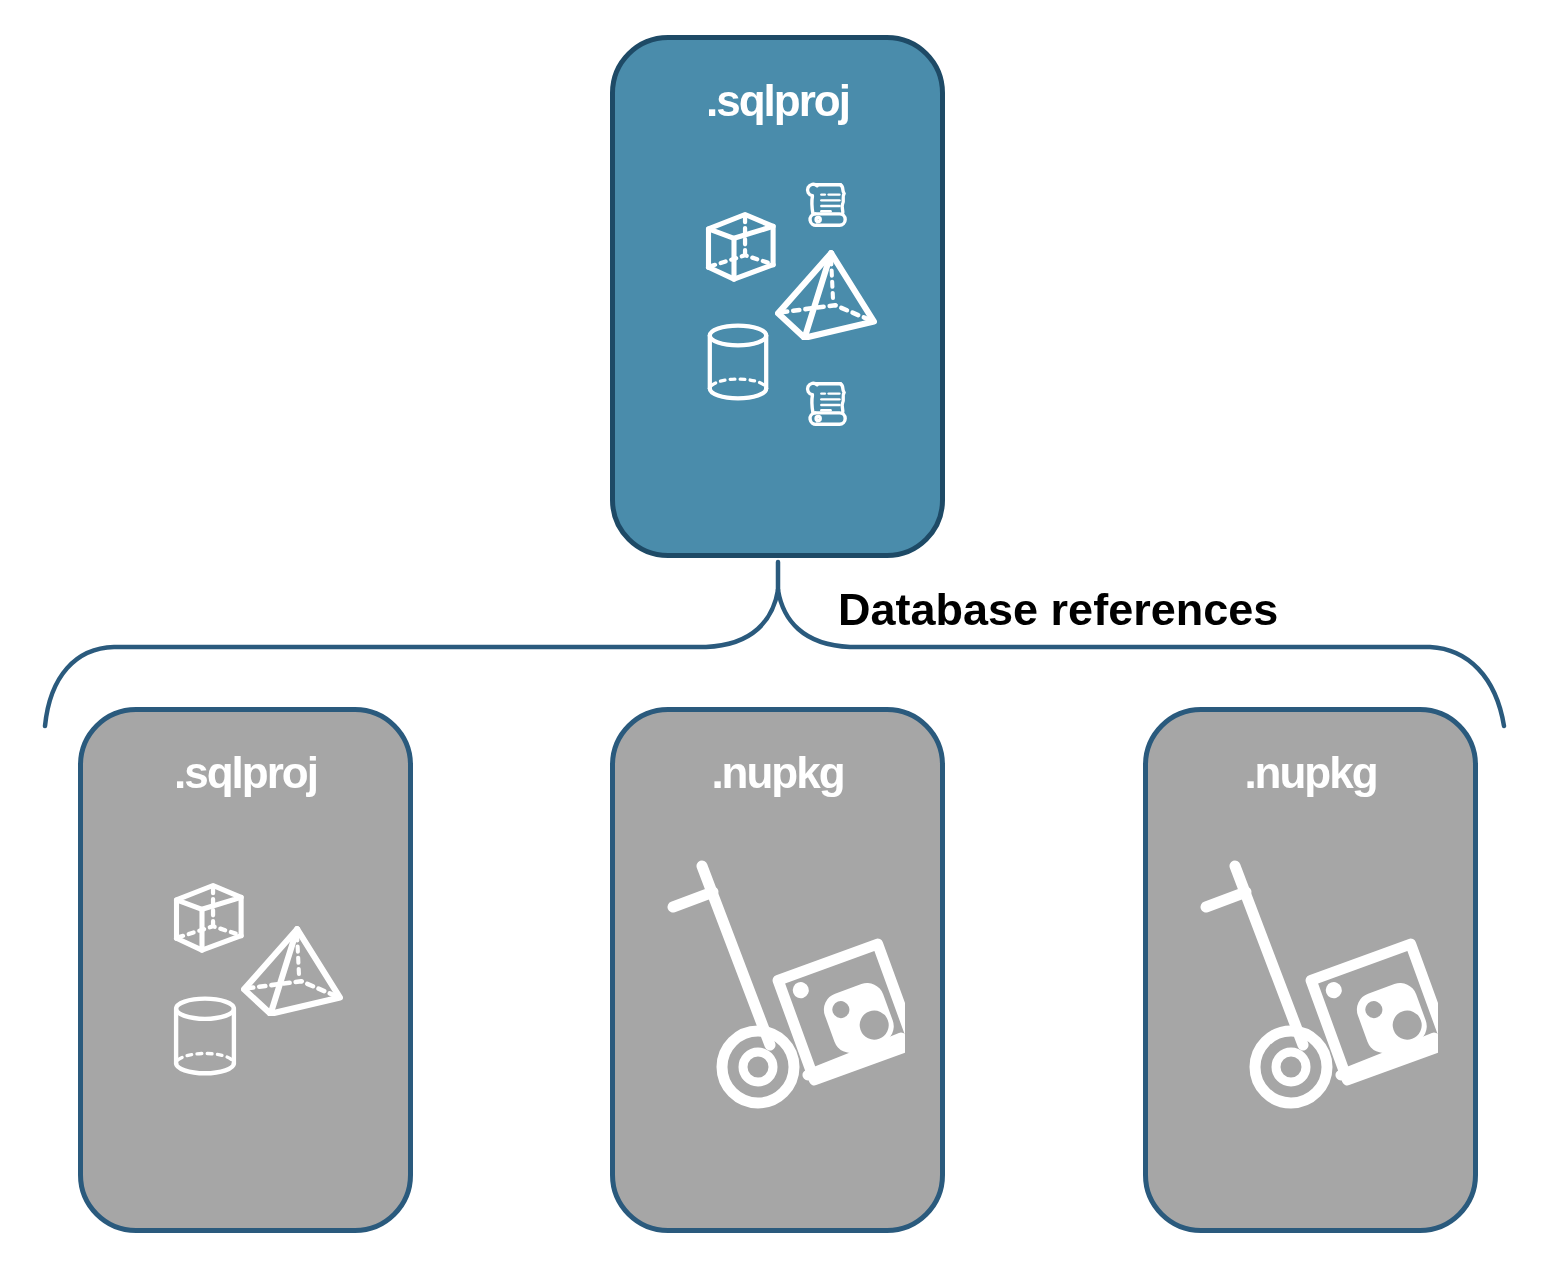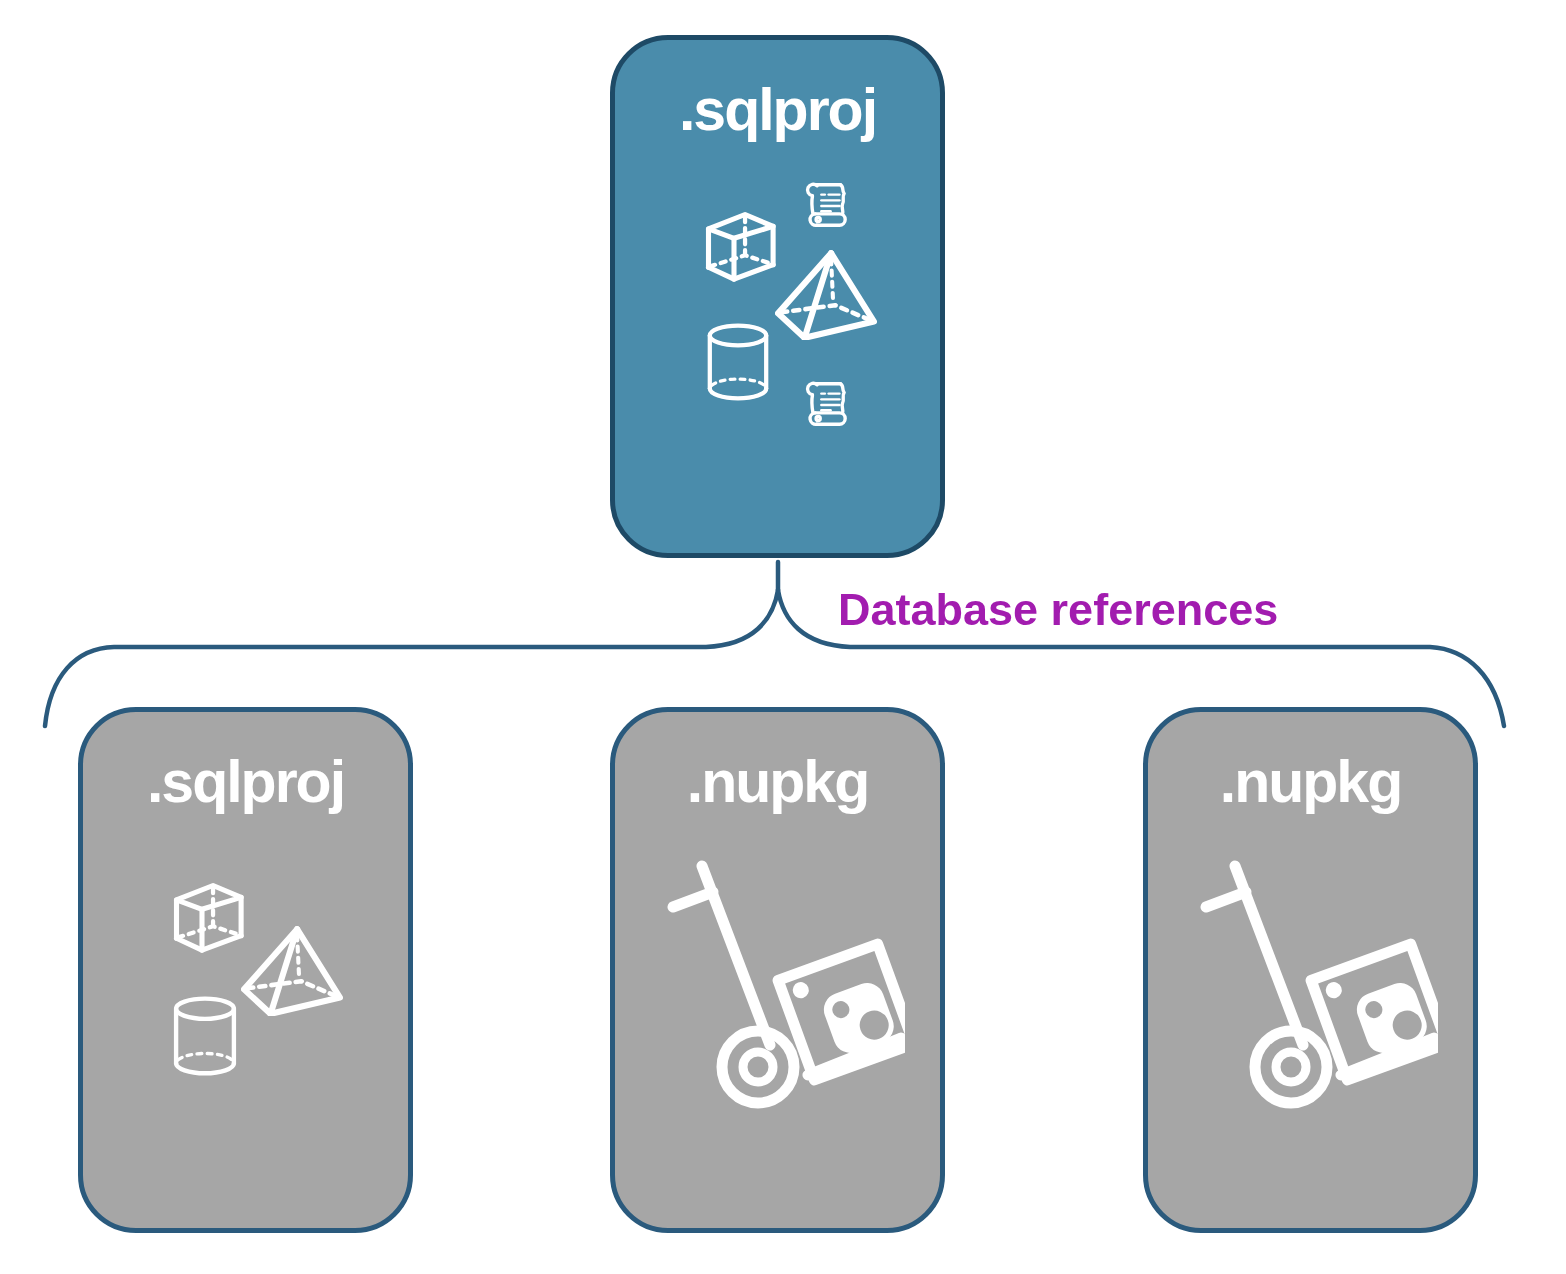--- a/index.html
+++ b/index.html
@@ -18,7 +18,7 @@
   .child-3 { left:1143px; }
   .box-label {
     margin-top:36px; text-align:center;
-    font-size:59px; font-weight:bold; letter-spacing:-2px; color:#ffffff;
+    font-size:44px; font-weight:bold; letter-spacing:-2px; color:#ffffff;
     user-select:none;
   }
   .icon { position:absolute; overflow:visible; }

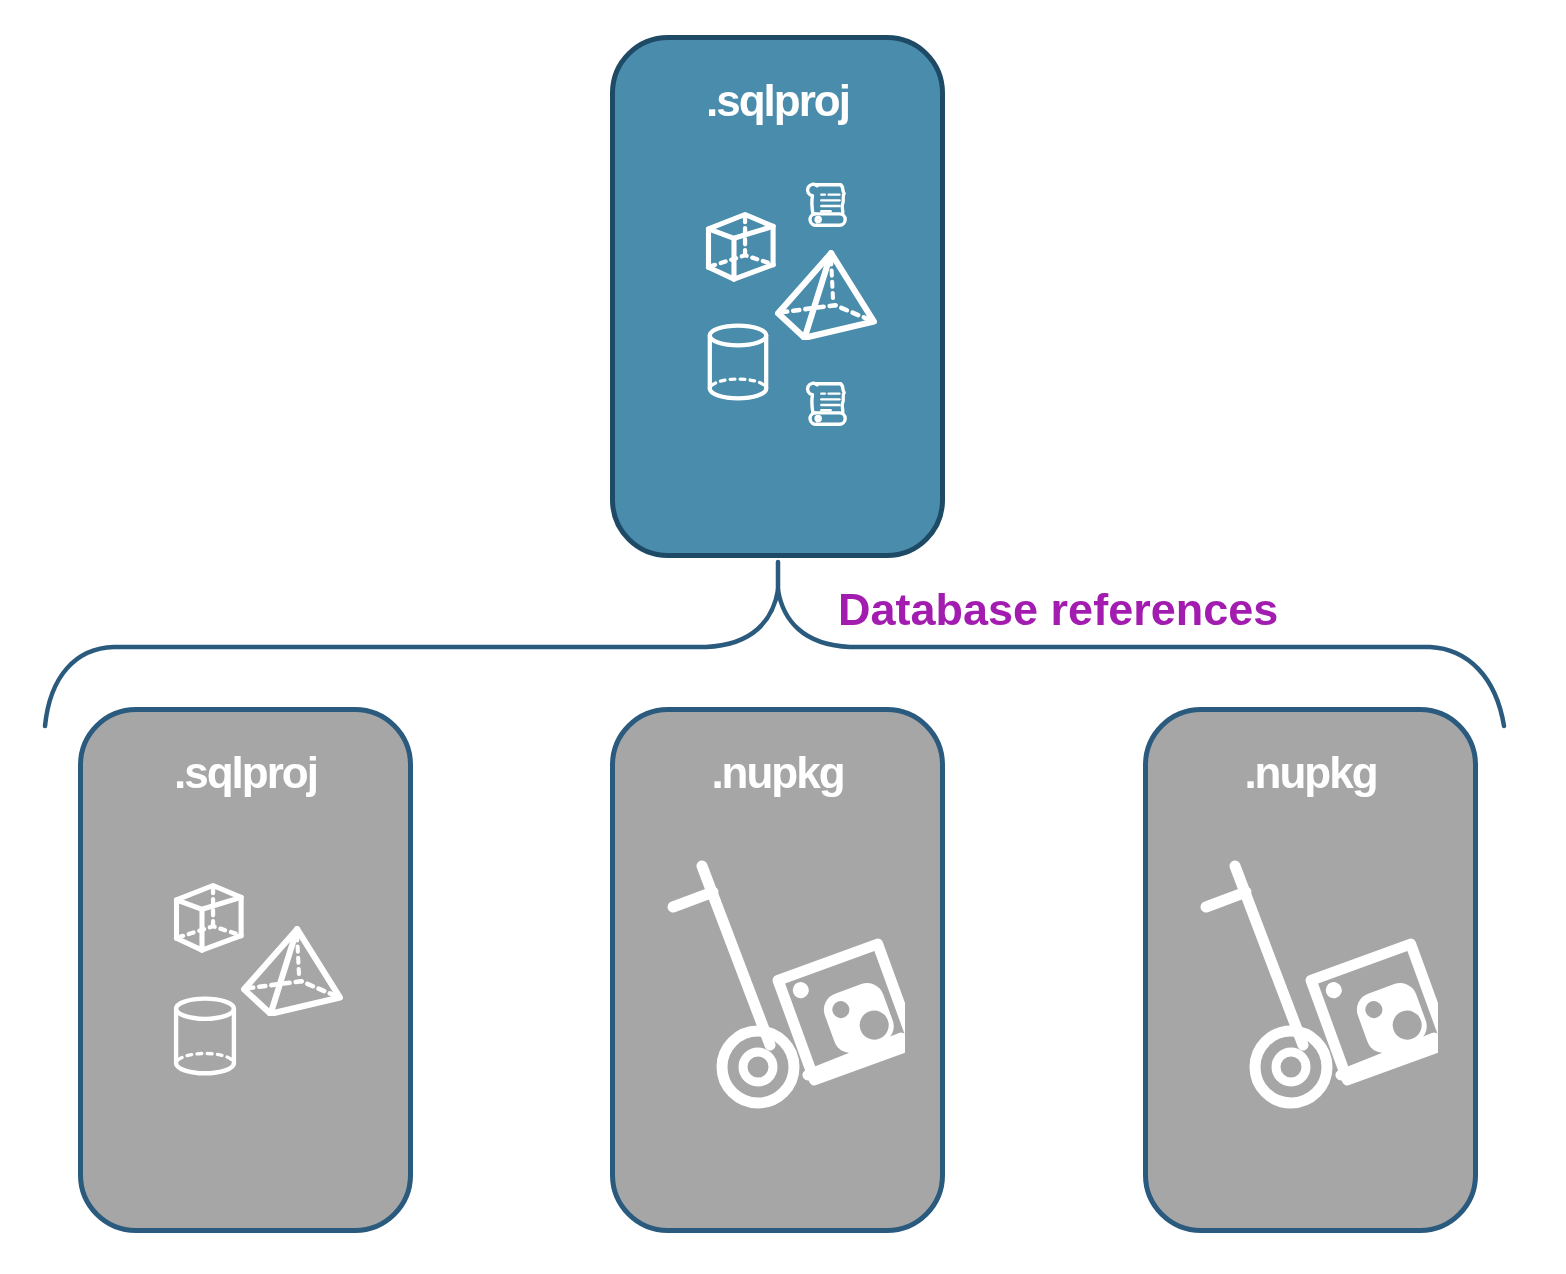--- a/index.html
+++ b/index.html
@@ -34,7 +34,7 @@
   .brace-svg { position:absolute; left:0; top:0; width:1566px; height:1274px; pointer-events:none; }
   .connector-label {
     position:absolute; left:838px; top:584px;
-    font-size:45px; font-weight:bold; color:#a21caf; white-space:nowrap;
+    font-size:45px; font-weight:bold; color:#000000; white-space:nowrap;
     user-select:none;
   }
 </style>

